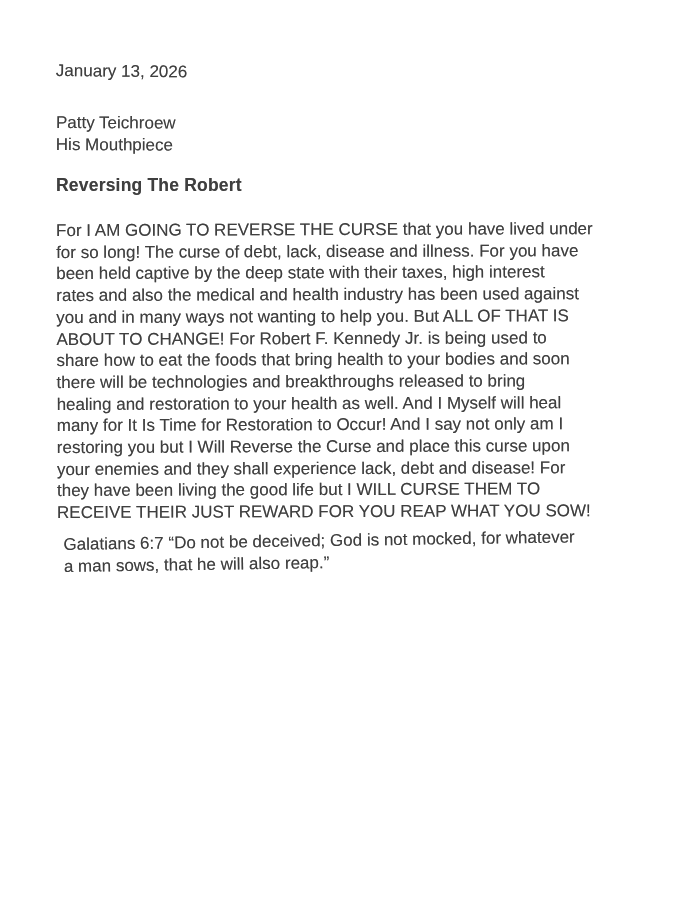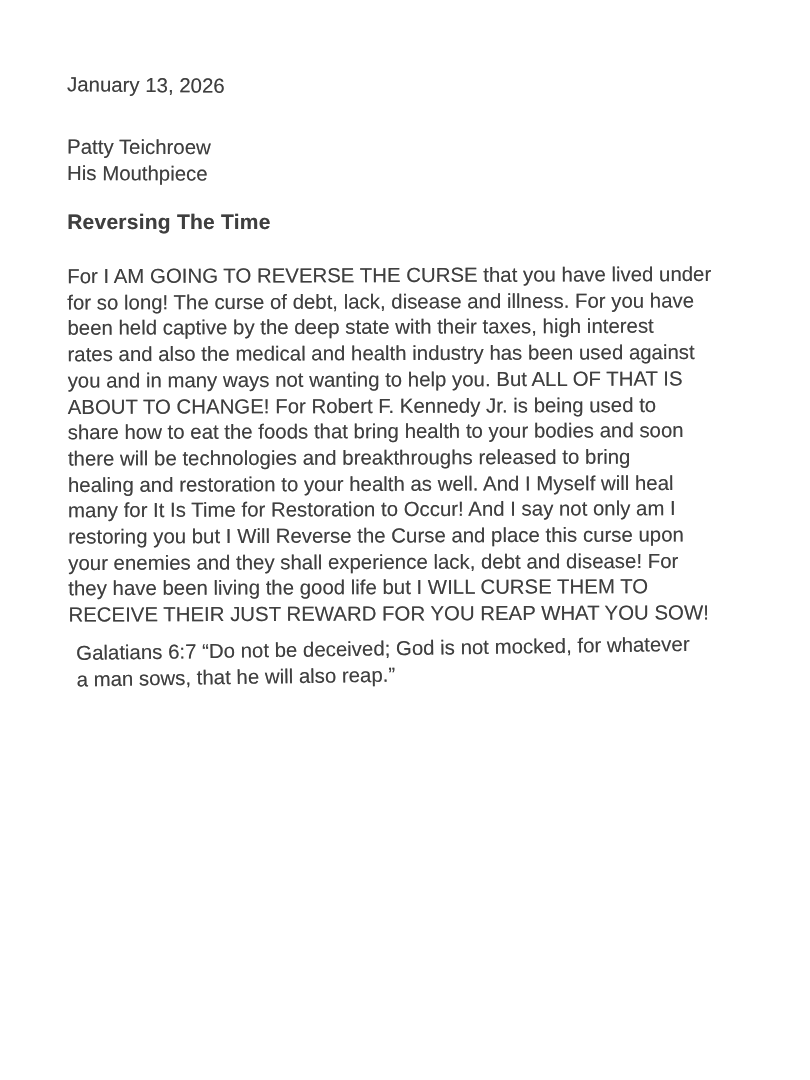--- a/index.html
+++ b/index.html
@@ -71,7 +71,7 @@
     <div class="line">His Mouthpiece</div>
   </div>
 
-  <div class="heading line">Reversing The Time</div>
+  <div class="heading line">Reversing The Robert</div>
 
   <div class="body-text">
       <div class="line">For I AM GOING TO REVERSE THE CURSE that you have lived under</div>

